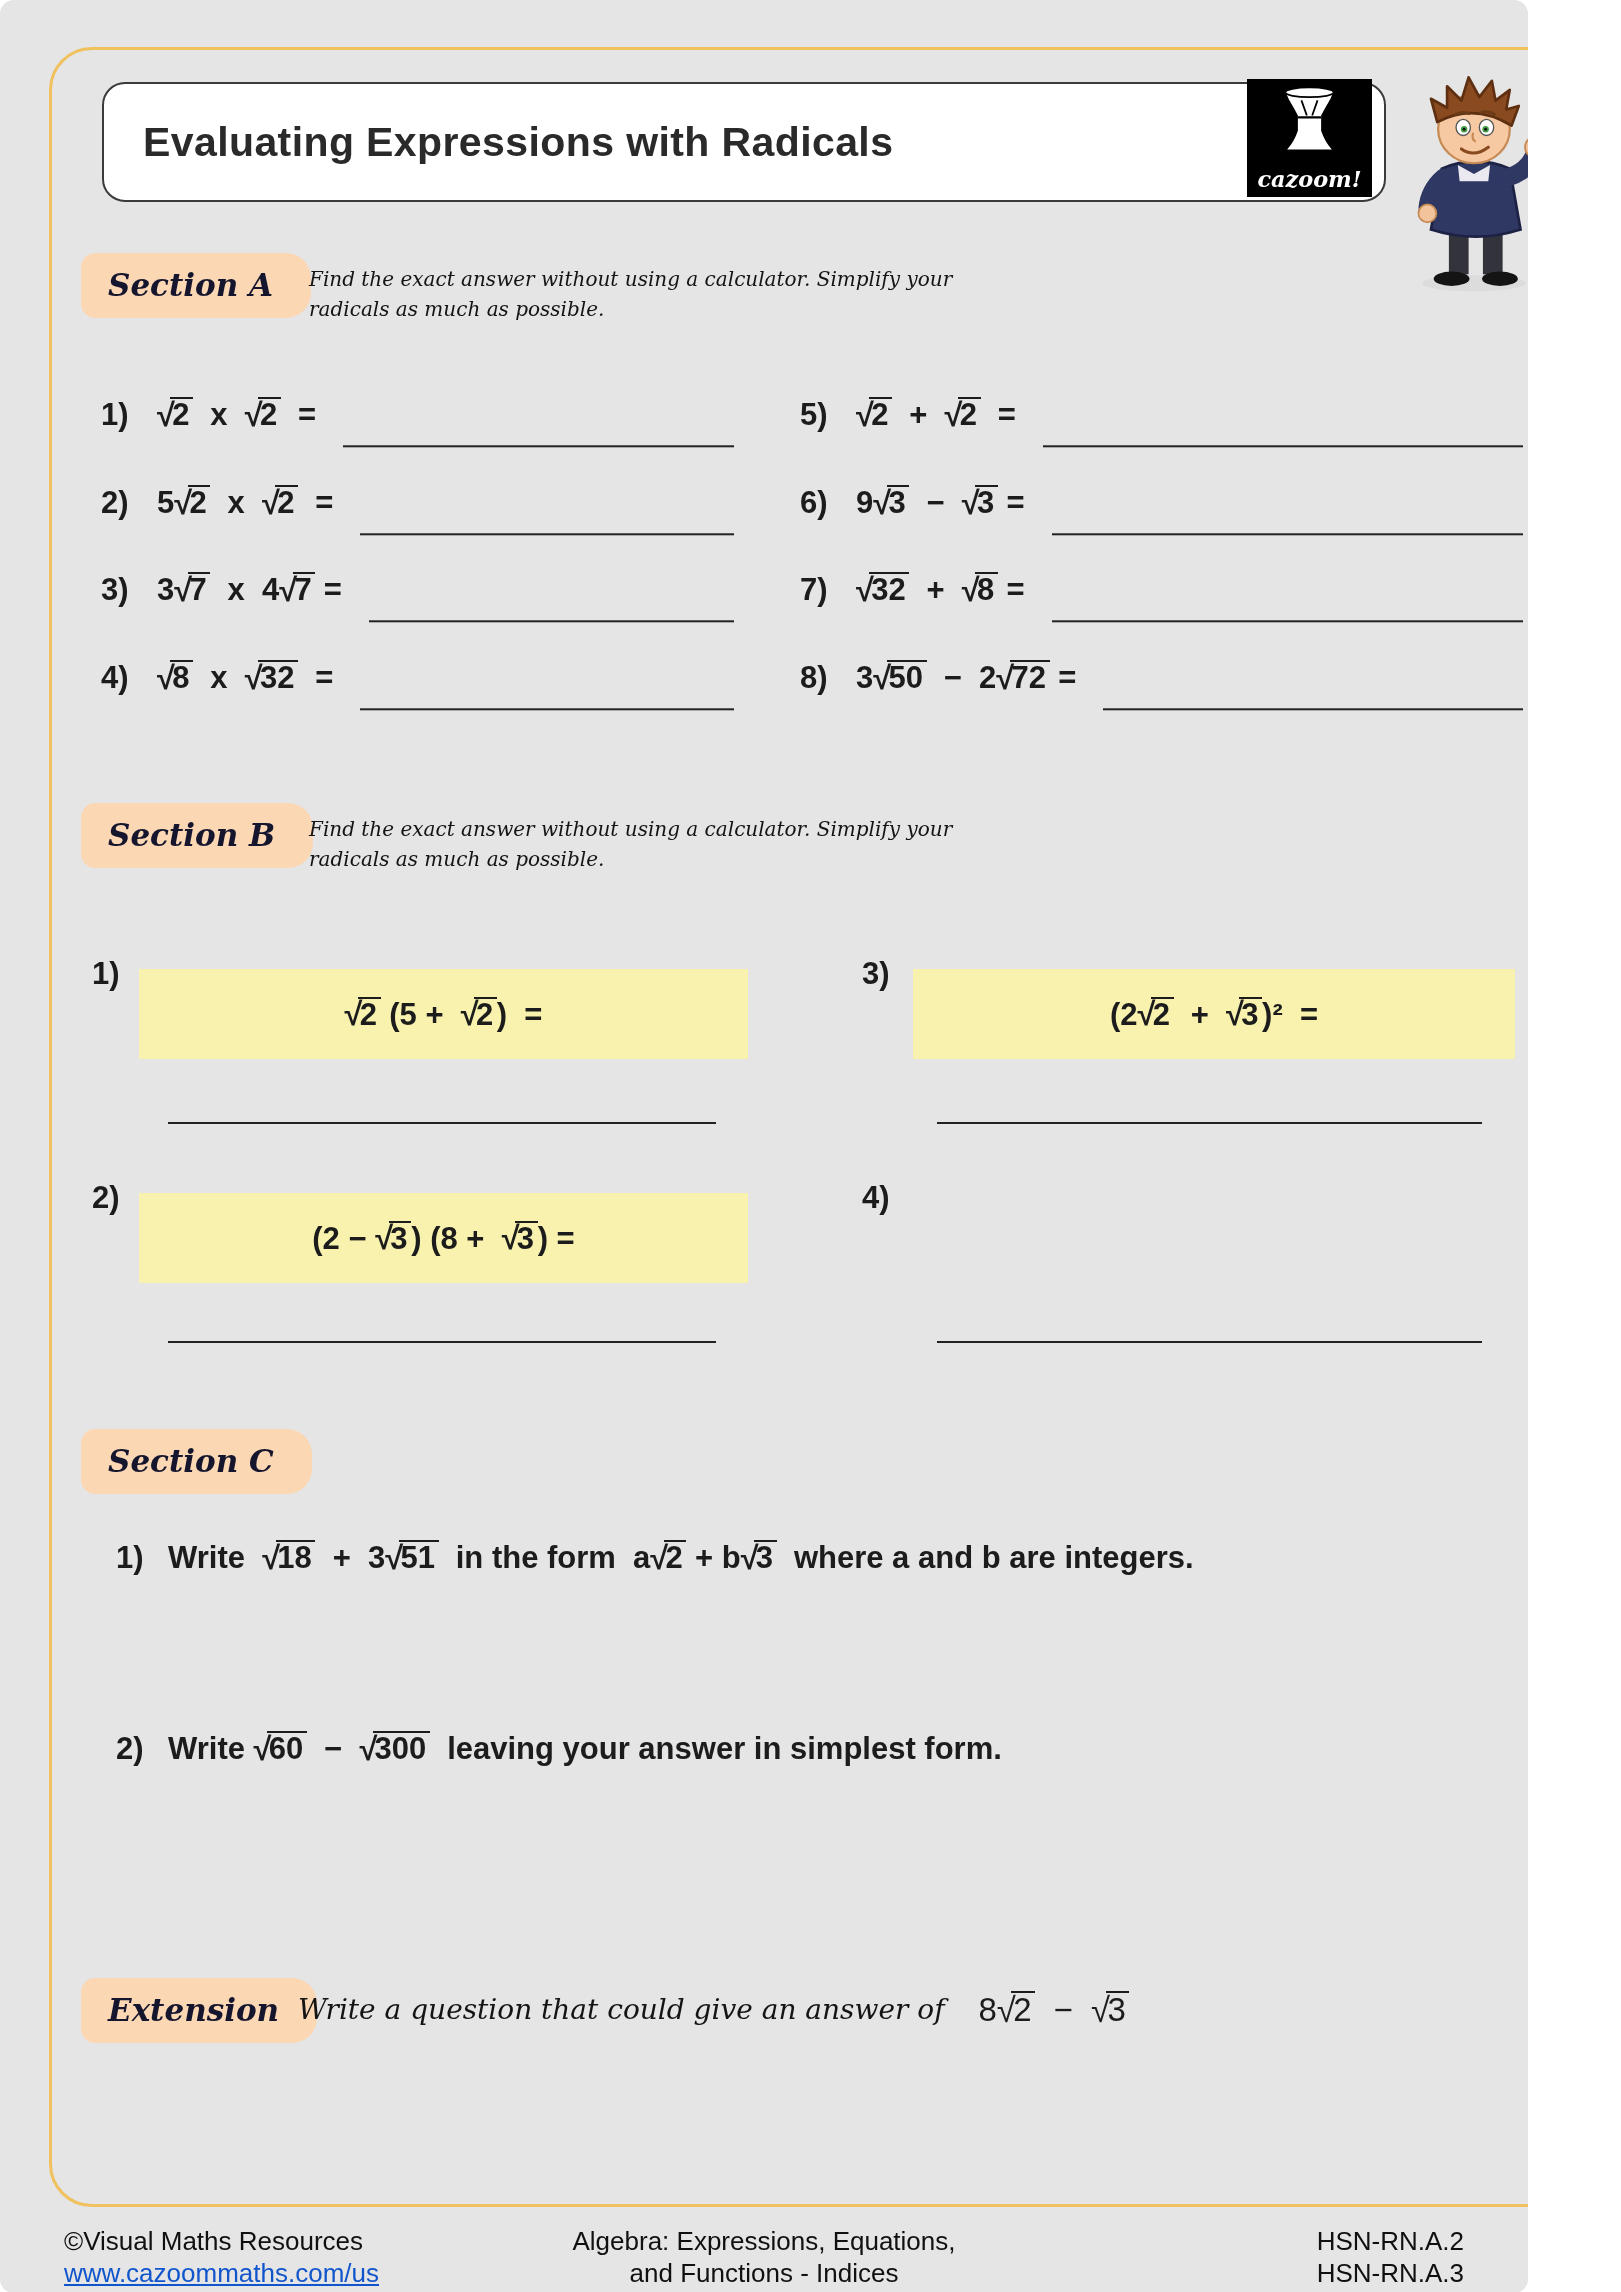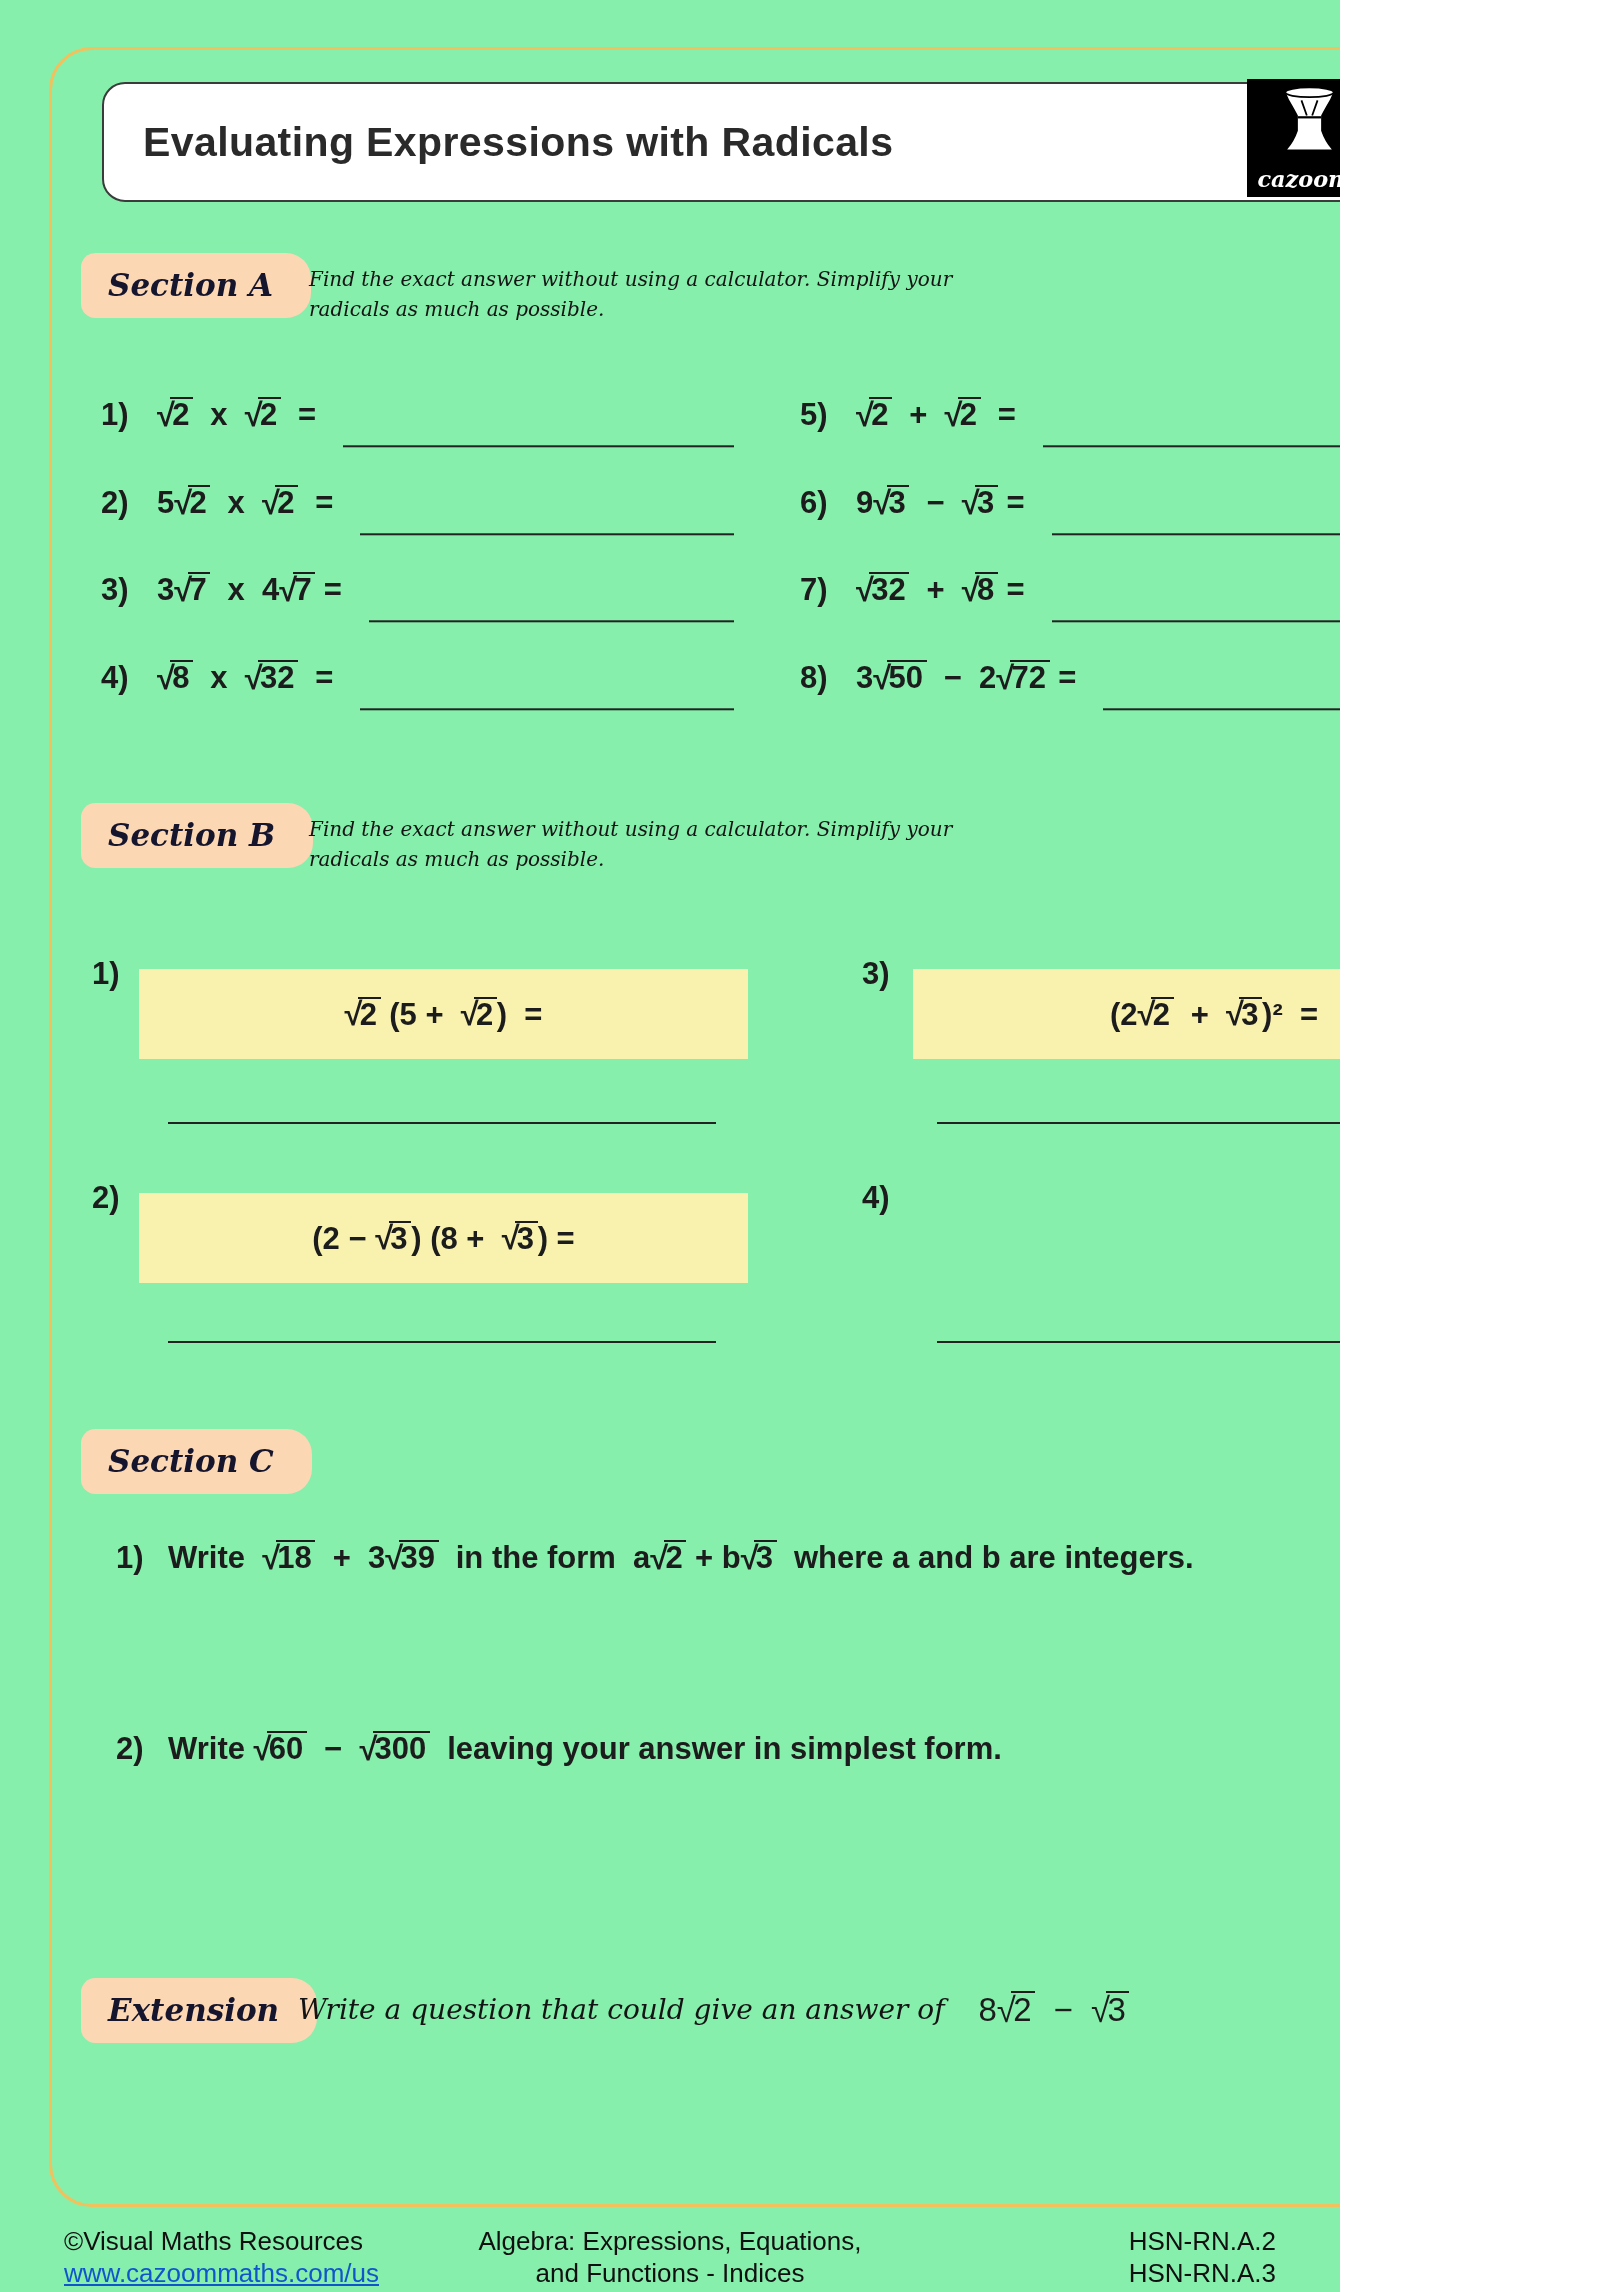--- a/index.html
+++ b/index.html
@@ -6,7 +6,7 @@
   html,body { background:#ffffff; }
   body { font-family:"Liberation Sans", sans-serif; color:var(--ink,#1c1c1c); }
 
-  .page { position:relative; width:1340px; height:2293px; background:#86efac; overflow:hidden; }
+  .page { position:relative; width:1528px; height:2293px; background:#e5e5e5; overflow:hidden;border-radius:14px; }
 
   .frame {
     position:absolute; left:49px; top:47px; width:1522px; height:2160px;

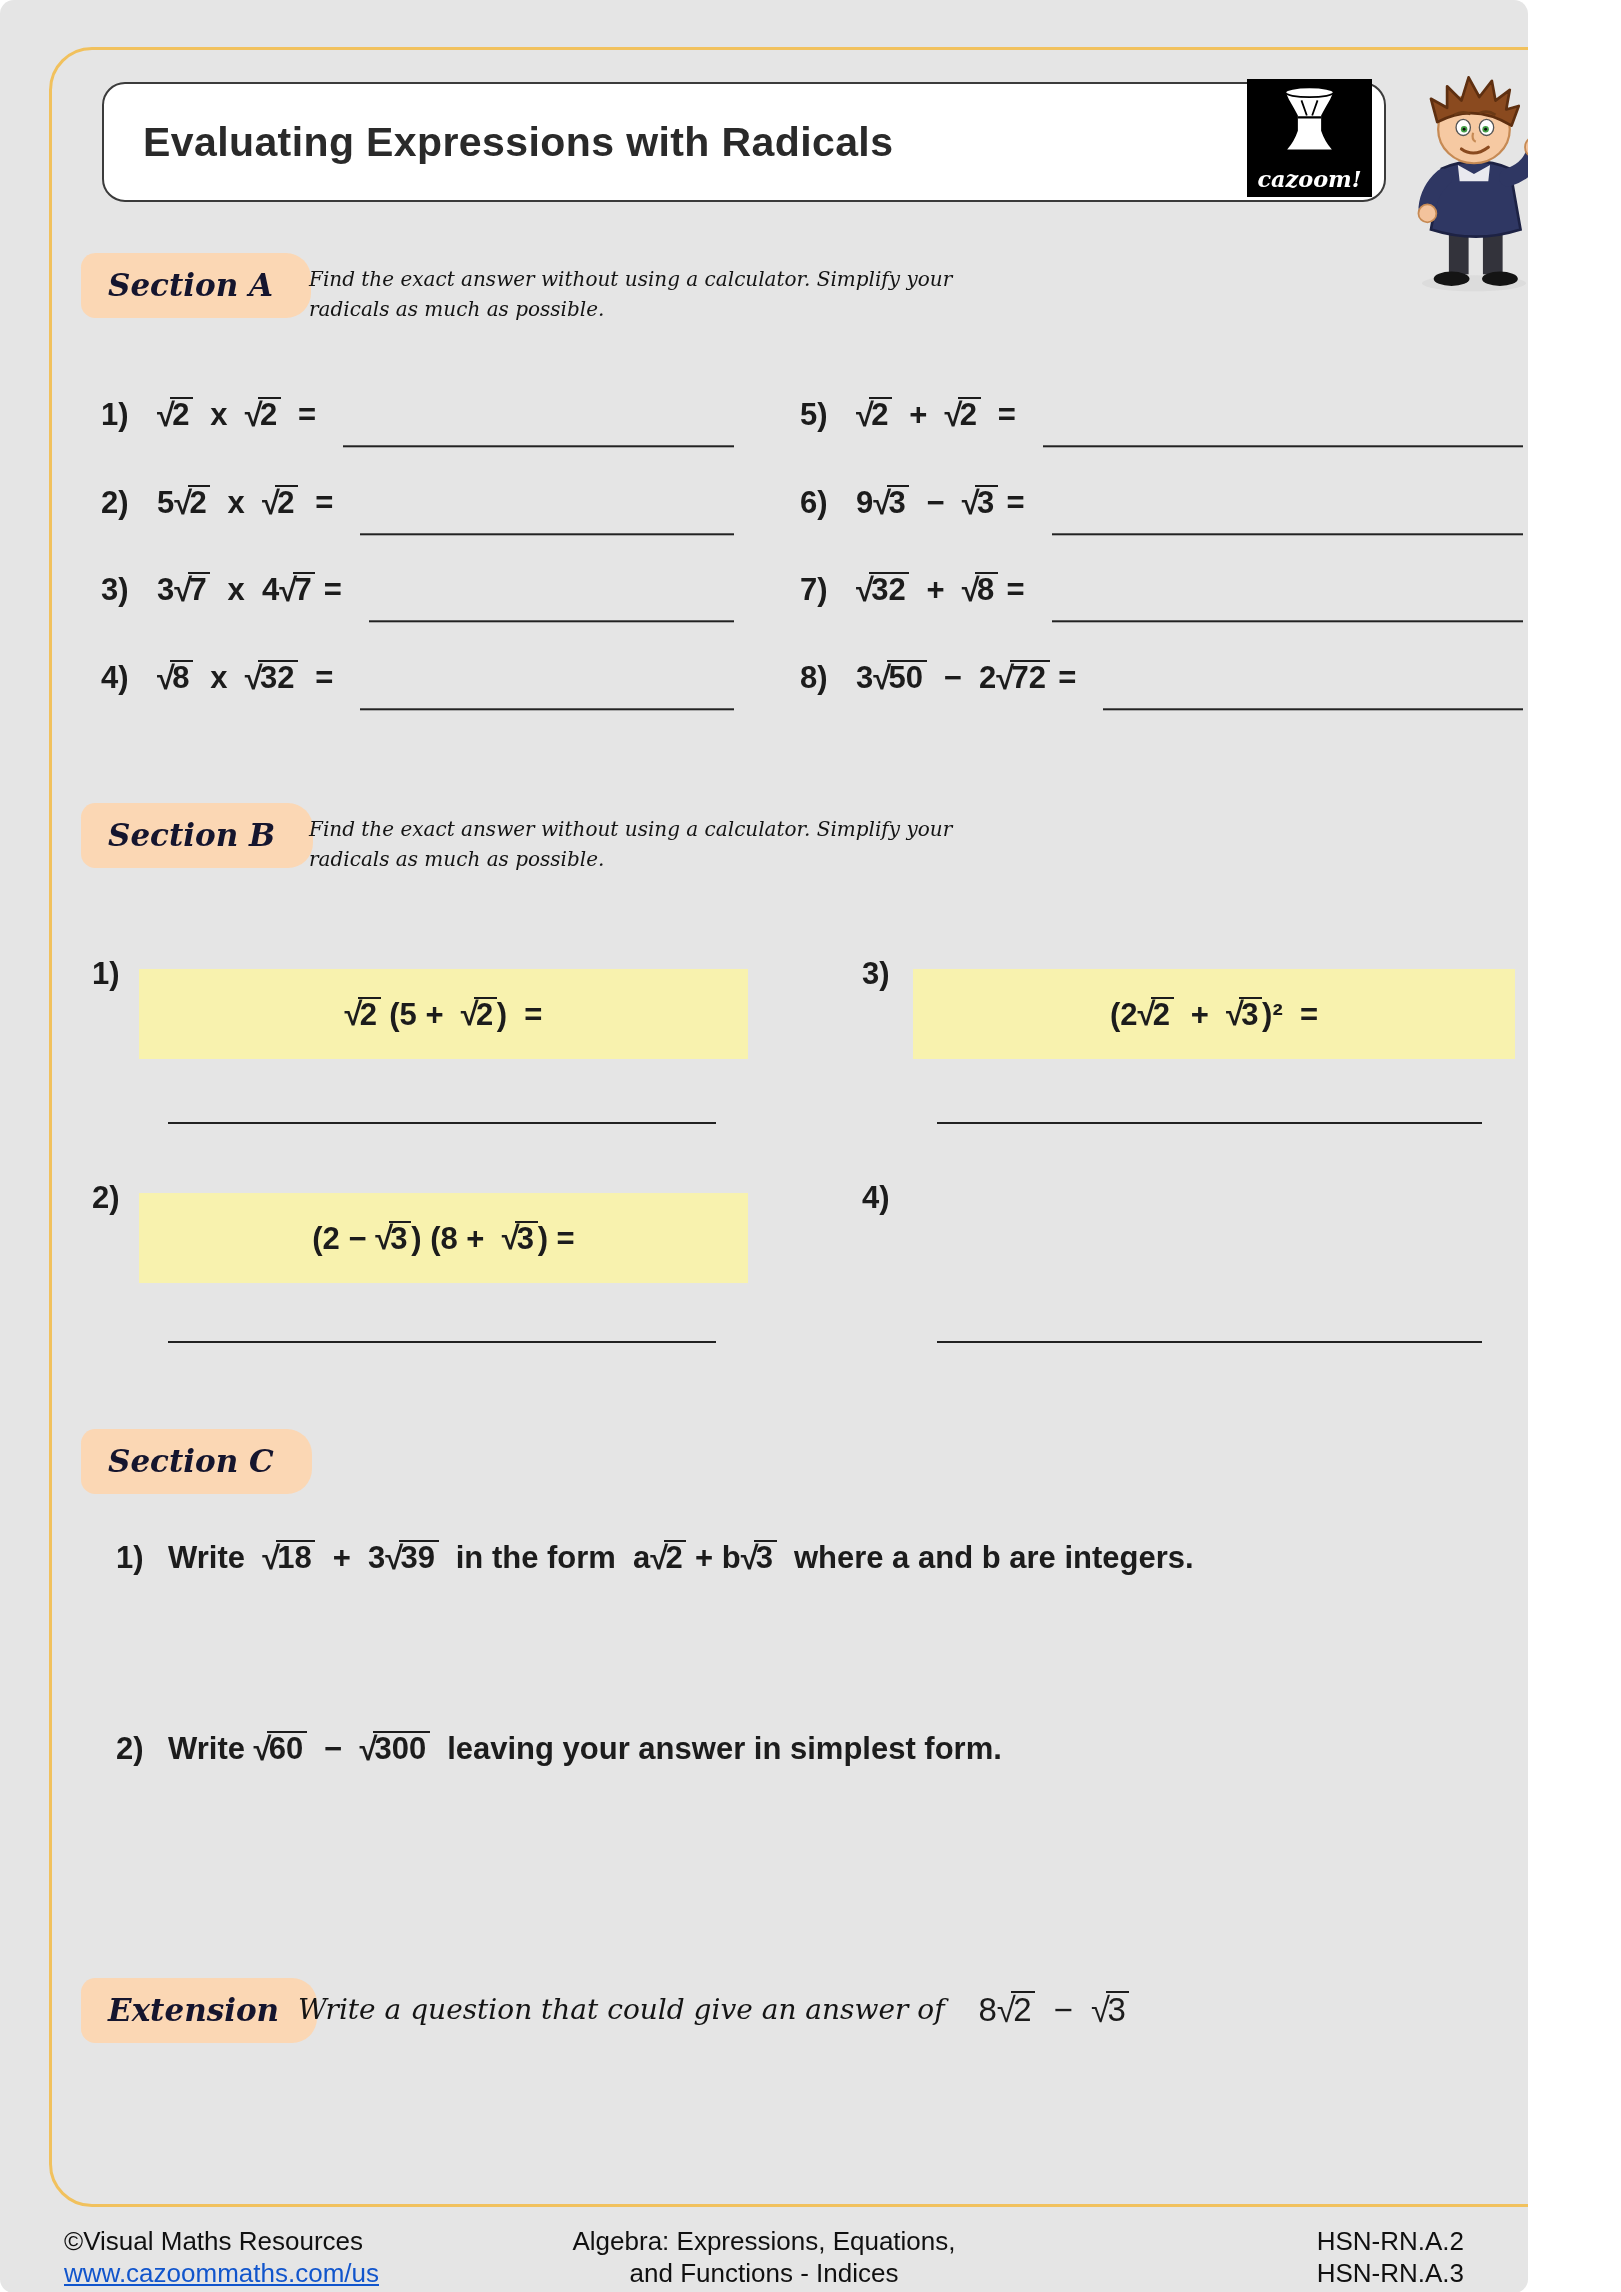--- a/index.html
+++ b/index.html
@@ -203,7 +203,7 @@
 
   <div class="crow" style="left:116px;top:1539px">
     <span class="pnum">1)</span>
-    <span class="expr">Write  <span class="sq"><span class="sg">√</span><span class="rd">18</span></span>  +  3<span class="sq"><span class="sg">√</span><span class="rd">39</span></span>  in the form  a<span class="sq"><span class="sg">√</span><span class="rd">2</span></span> + b<span class="sq"><span class="sg">√</span><span class="rd">3</span></span>  where a and b are integers.</span>
+    <span class="expr">Write  <span class="sq"><span class="sg">√</span><span class="rd">18</span></span>  +  3<span class="sq"><span class="sg">√</span><span class="rd">51</span></span>  in the form  a<span class="sq"><span class="sg">√</span><span class="rd">2</span></span> + b<span class="sq"><span class="sg">√</span><span class="rd">3</span></span>  where a and b are integers.</span>
   </div>
   <div class="crow" style="left:116px;top:1730px">
     <span class="pnum">2)</span>

